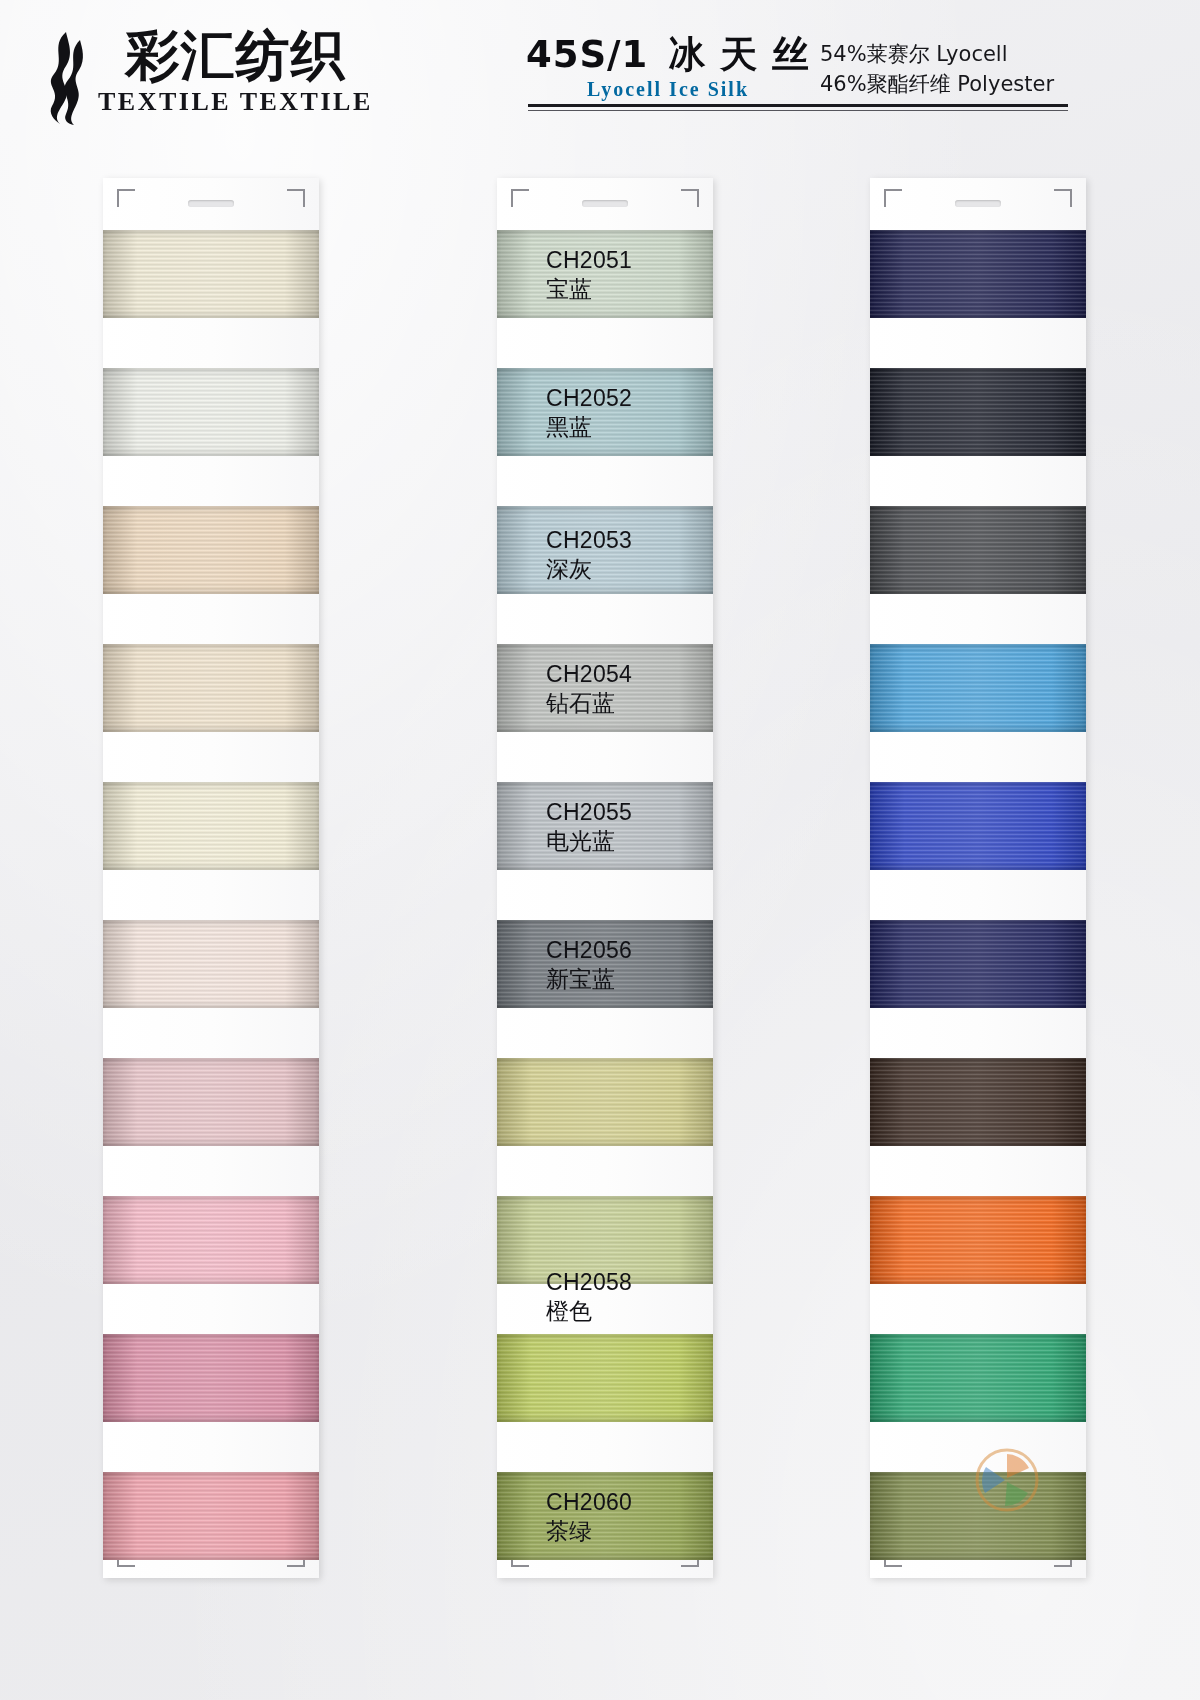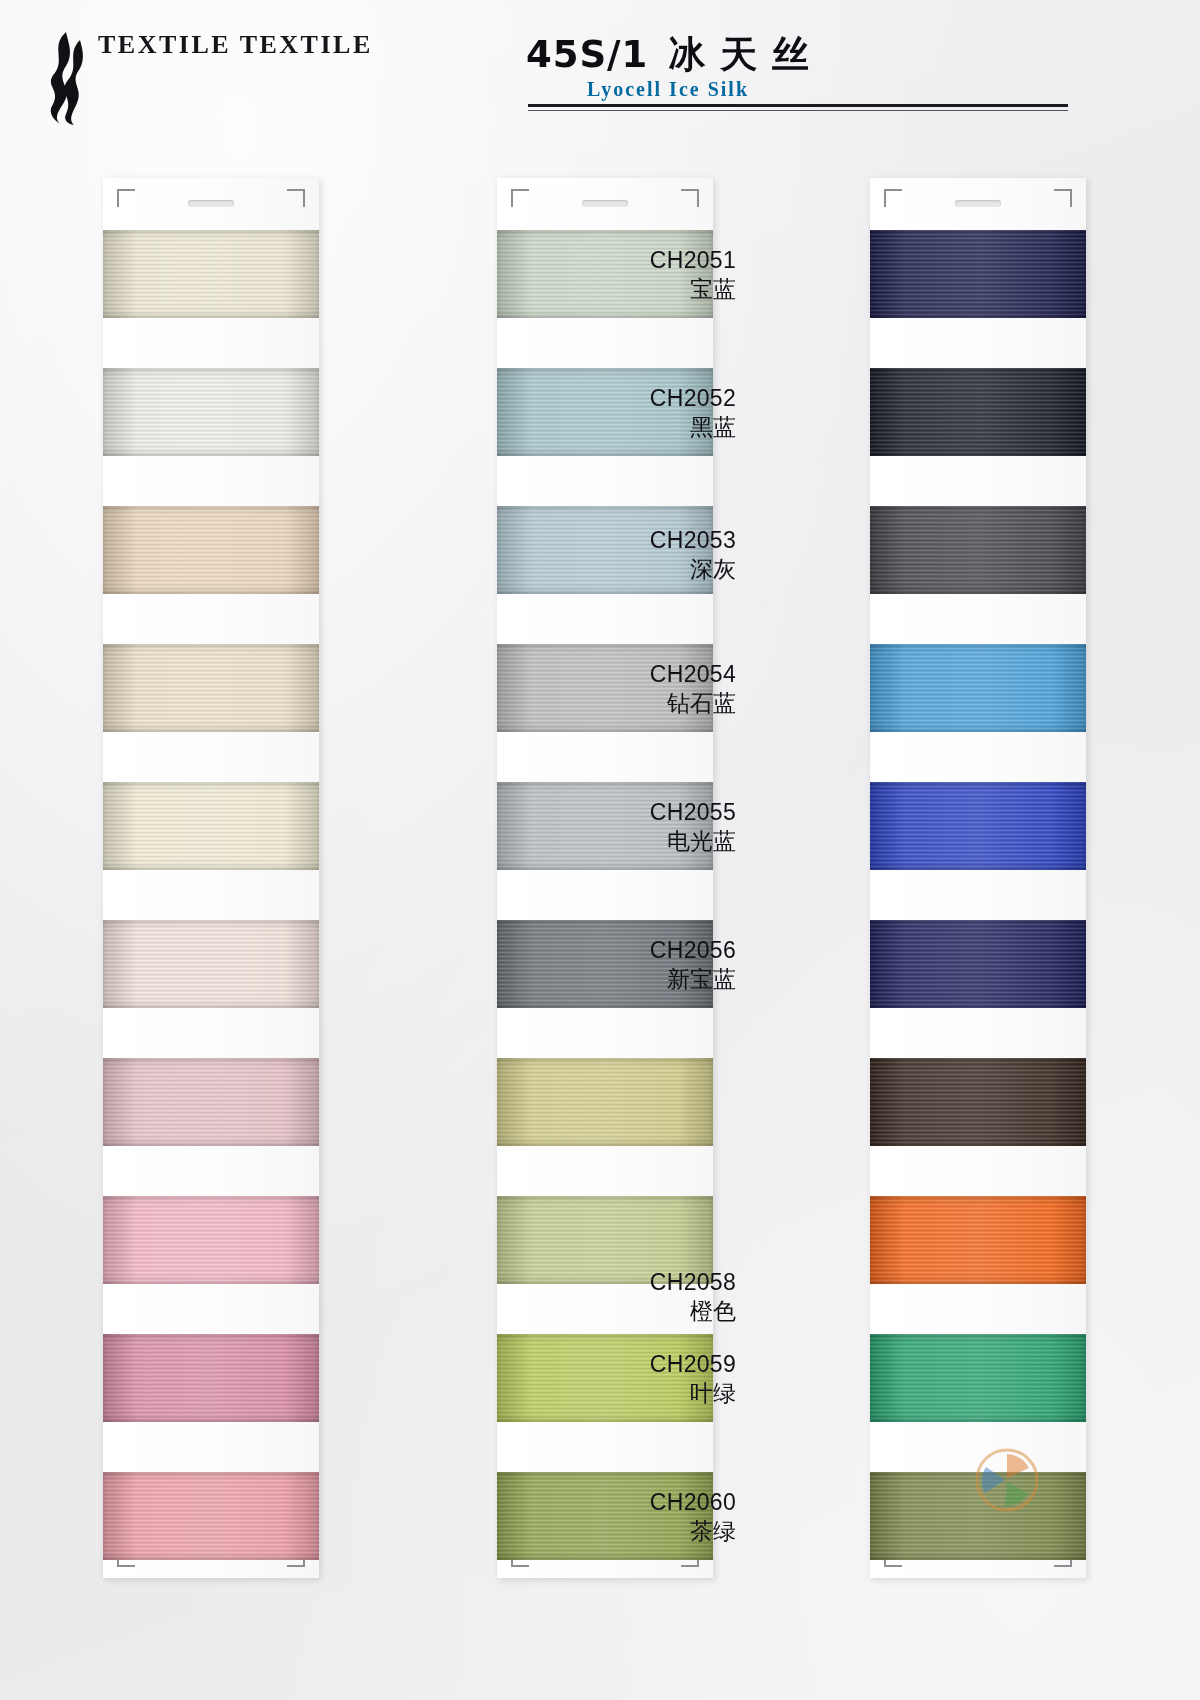--- a/index.html
+++ b/index.html
@@ -262,6 +262,7 @@
                C31 88, 39 80, 42 70 C46 58, 34 52, 43 40 C50 29, 46 18, 44 10 Z" fill="#111115"></path>
     </svg>
     <div class="logo-text">
+      <div class="logo-cn">彩汇纺织</div>
       <div class="logo-en">TEXTILE TEXTILE</div>
     </div>
   </div>

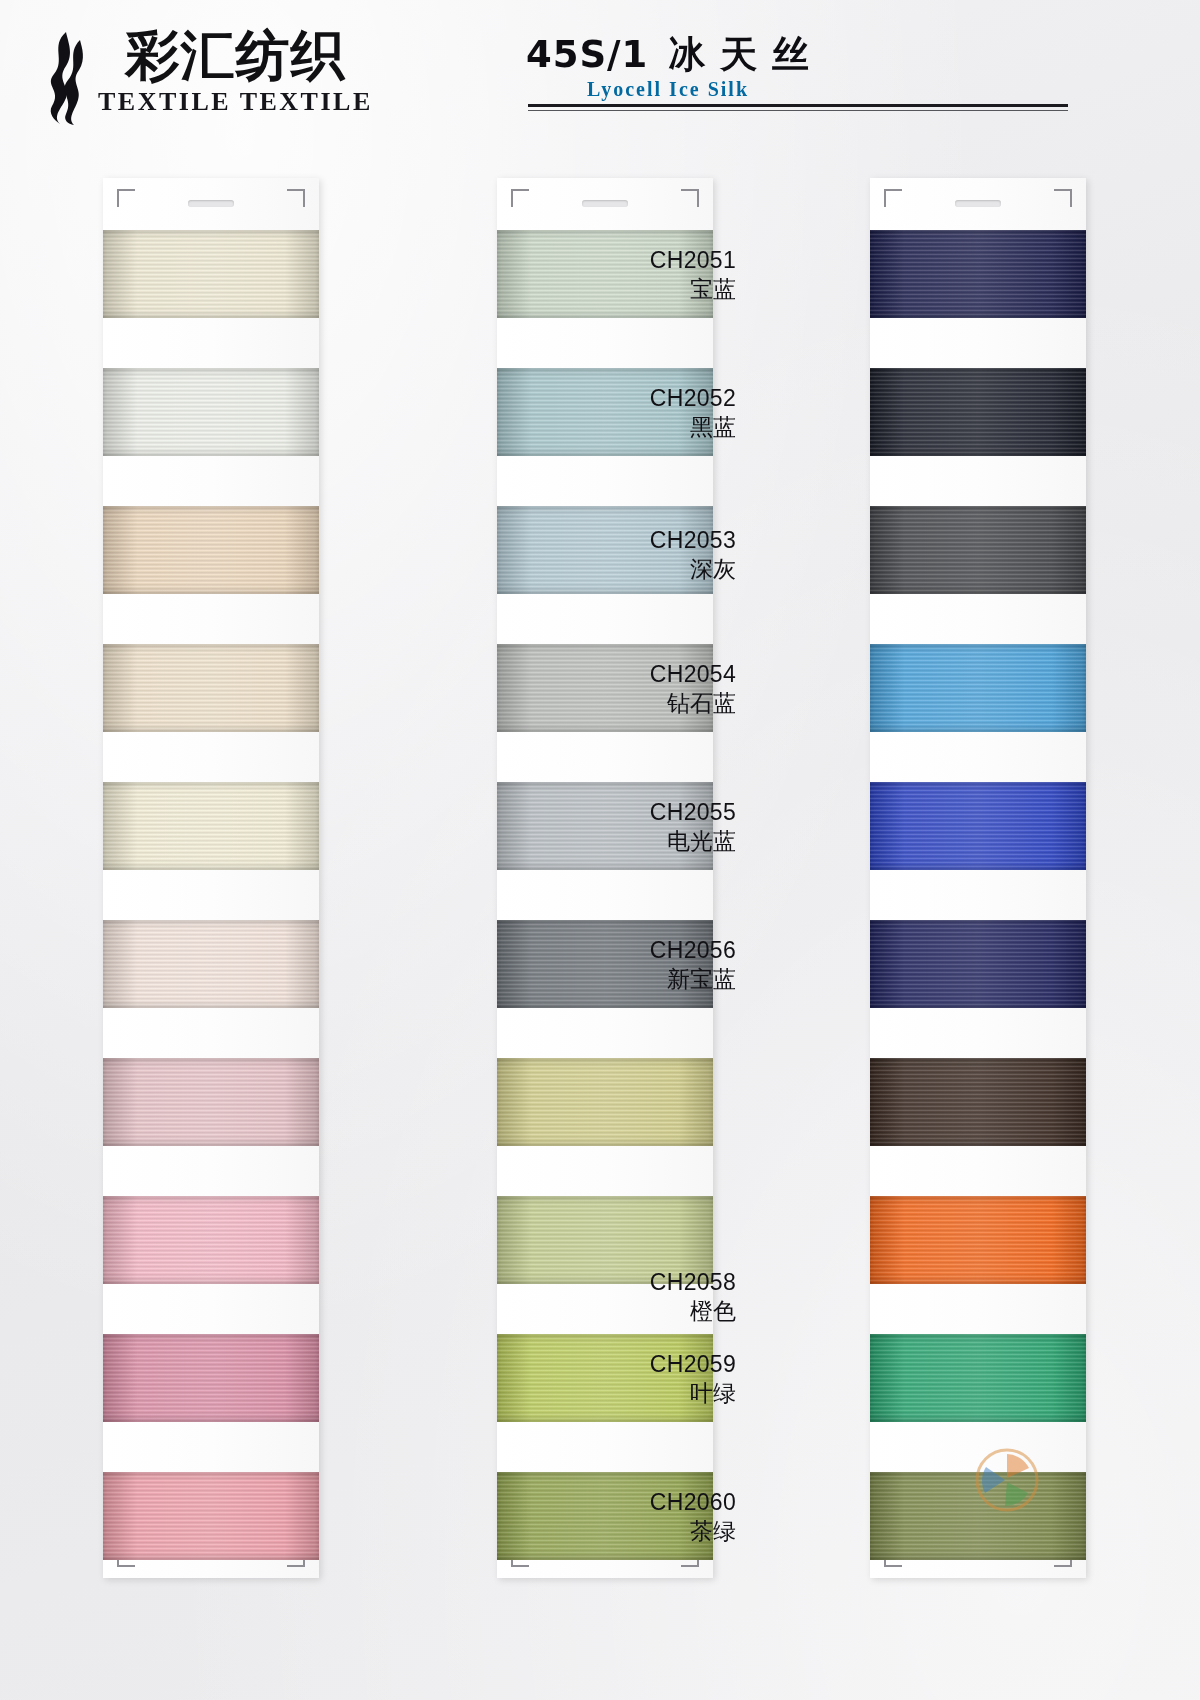--- a/index.html
+++ b/index.html
@@ -274,6 +274,10 @@
     <div class="title-sub">Lyocell Ice Silk</div>
   </div>
 
+  <div class="comp-block">
+    <div>54%莱赛尔 Lyocell</div>
+    <div>46%聚酯纤维 Polyester</div>
+  </div>
 
   <div class="header-rule"></div>
   <div class="header-rule thin"></div>

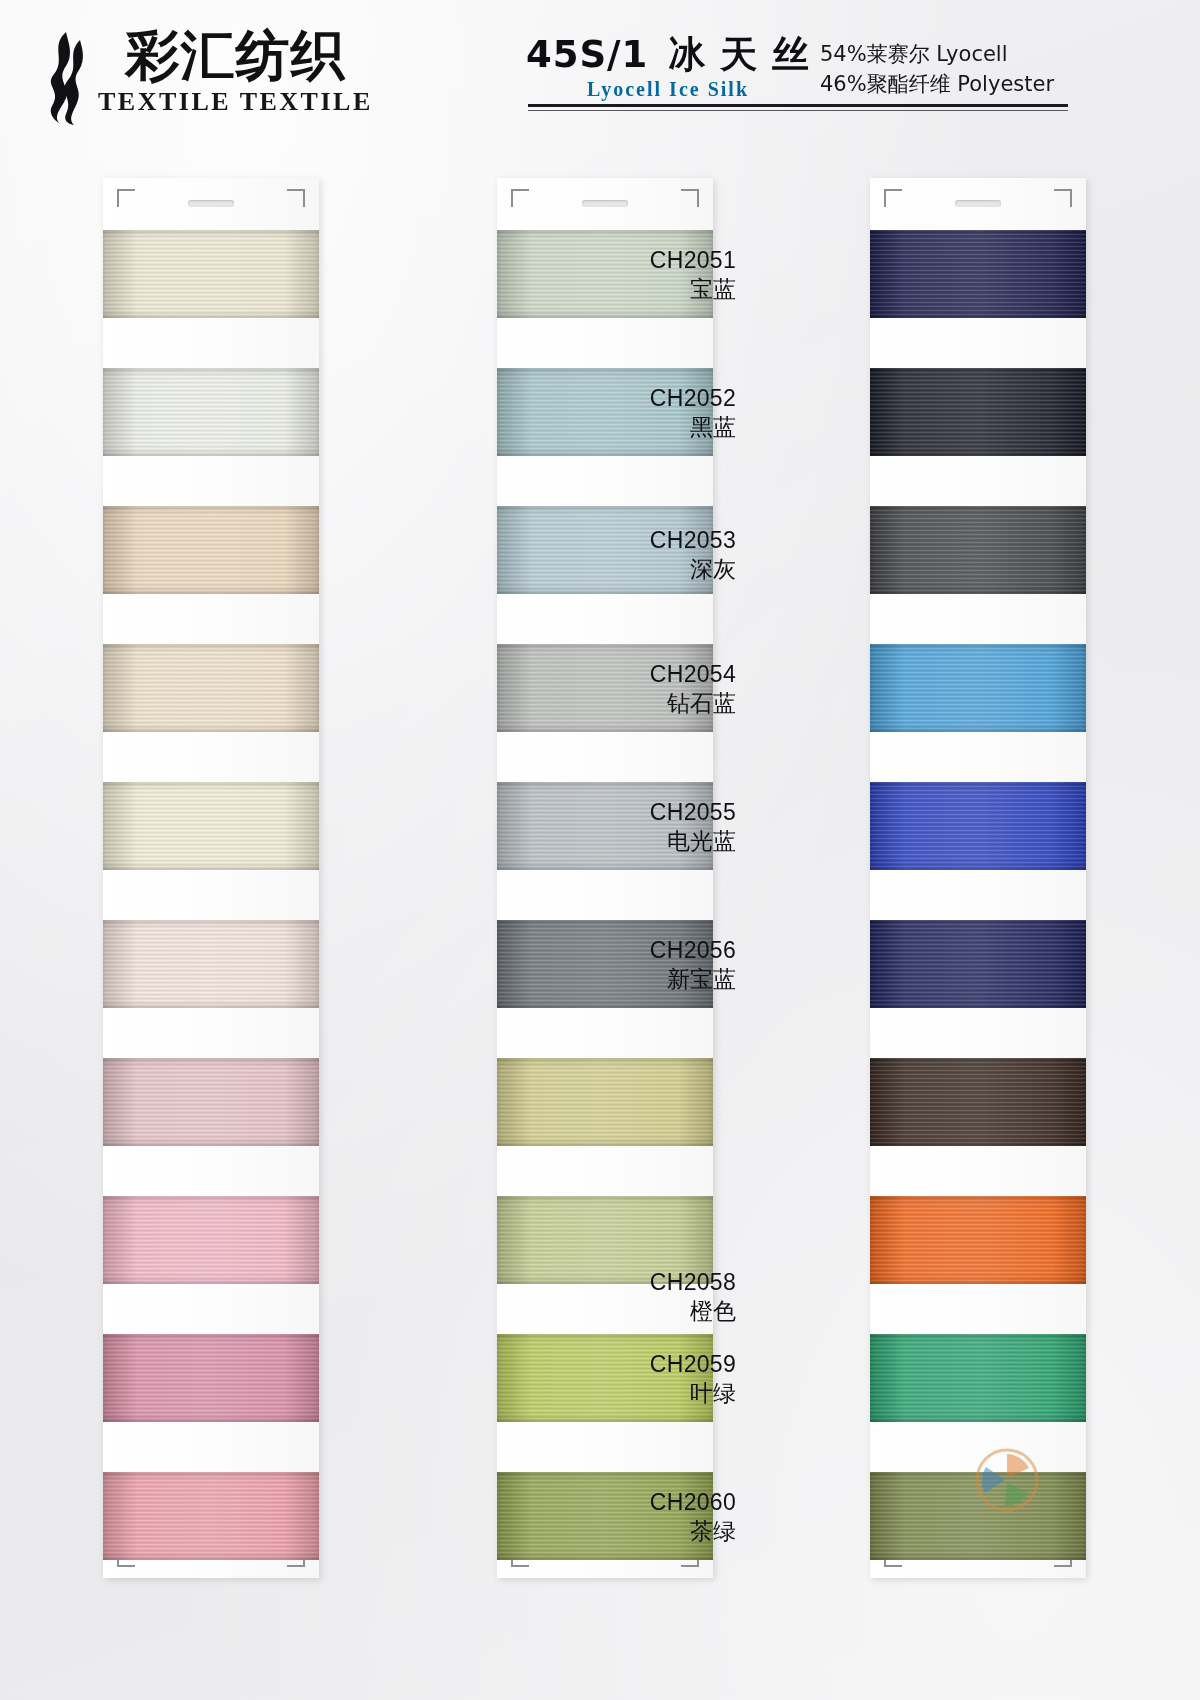--- a/index.html
+++ b/index.html
@@ -218,7 +218,6 @@
   .label {
     position: absolute;
     width: 190px;
-    text-align: right;
     line-height: 1.28;
     color: #121216;
   }

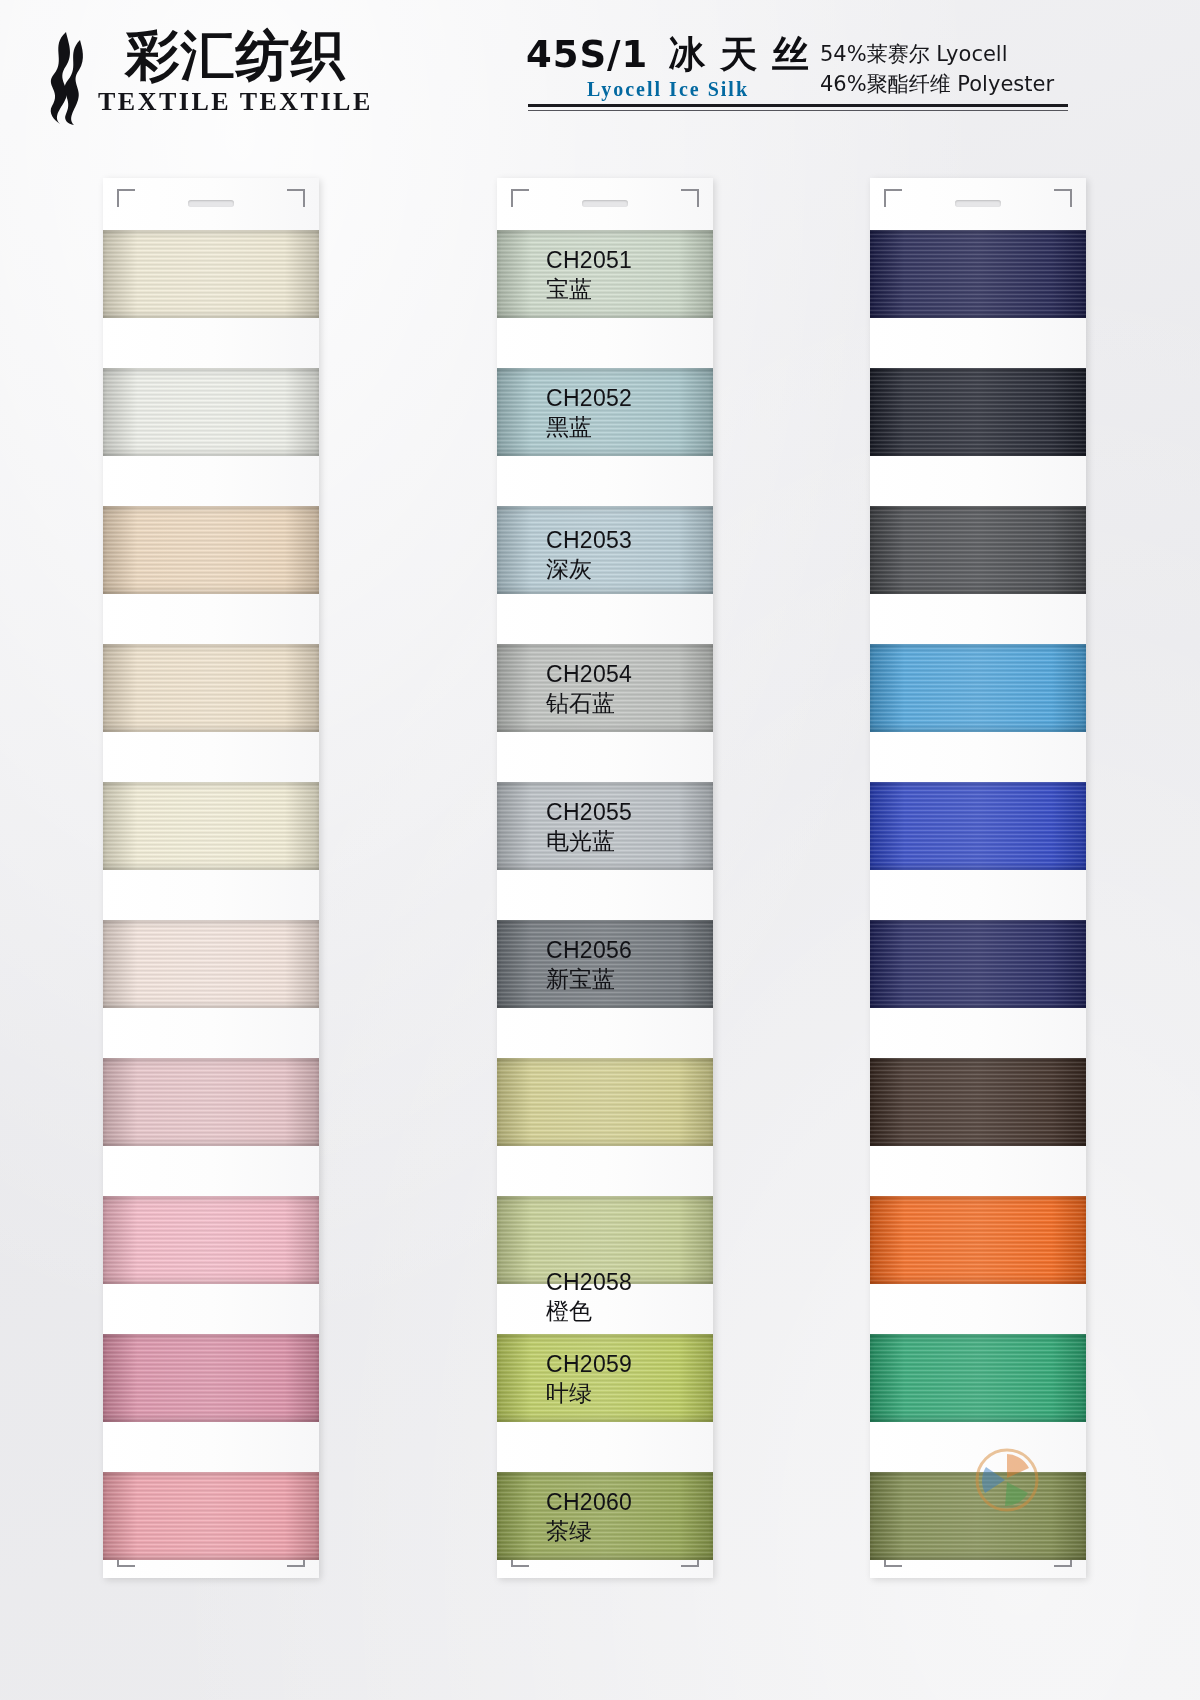--- a/index.html
+++ b/index.html
@@ -418,10 +418,6 @@
       <div class="swatch" title="CH2059" style="top: 1156px; background: rgb(42, 165, 113);">
         <div class="yarn"></div>
       </div>
-      <div class="label lab-2" style="top: 1172px;">
-        <span class="code">CH2059</span>
-        <span class="name">叶绿</span>
-      </div>
       <div class="swatch" title="CH2060" style="top: 1294px; background: rgb(126, 138, 76);">
         <div class="yarn"></div>
       </div>

